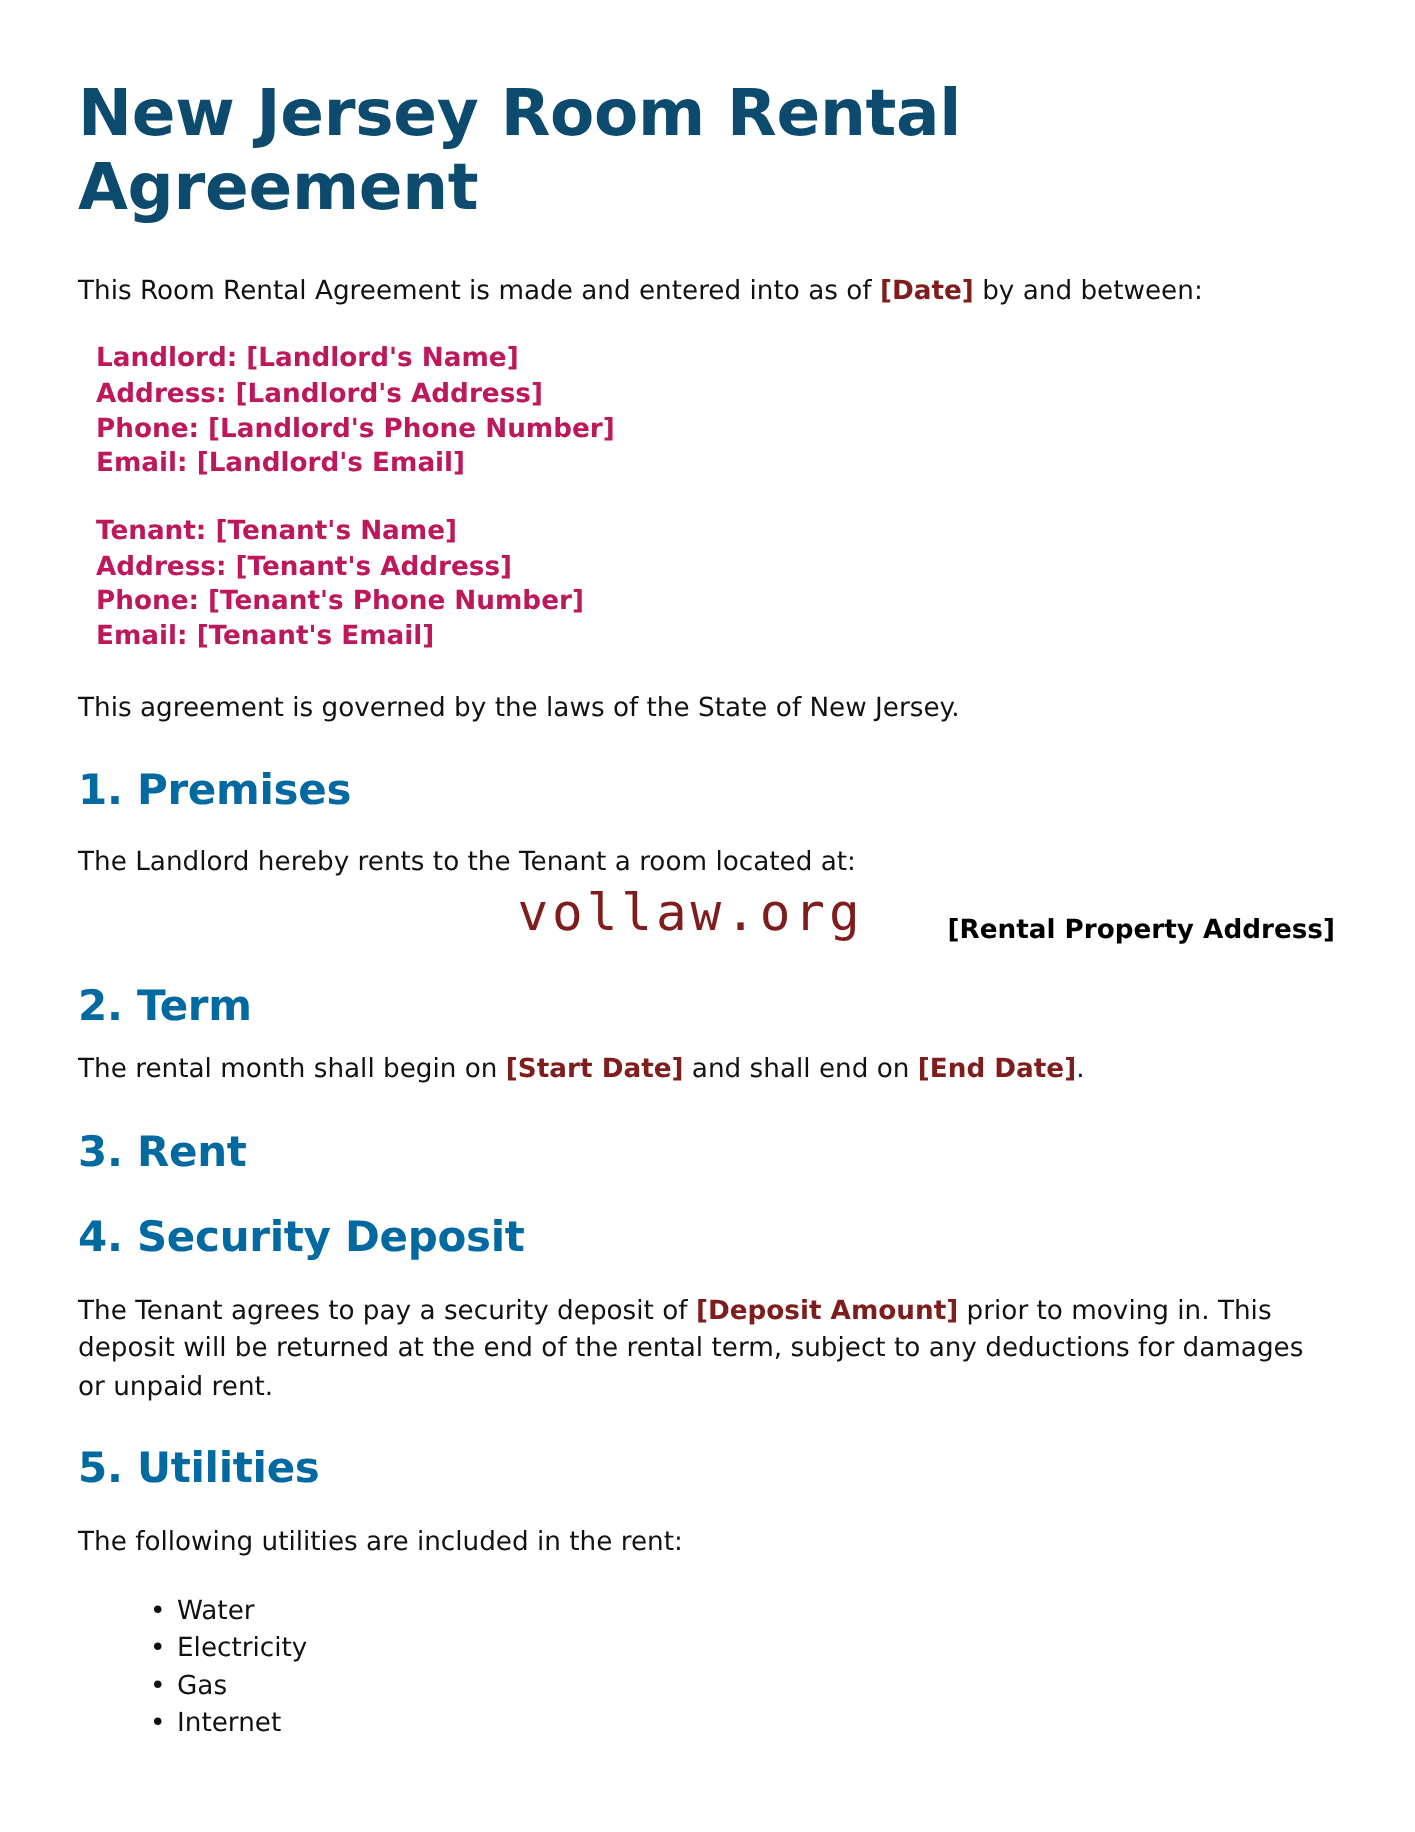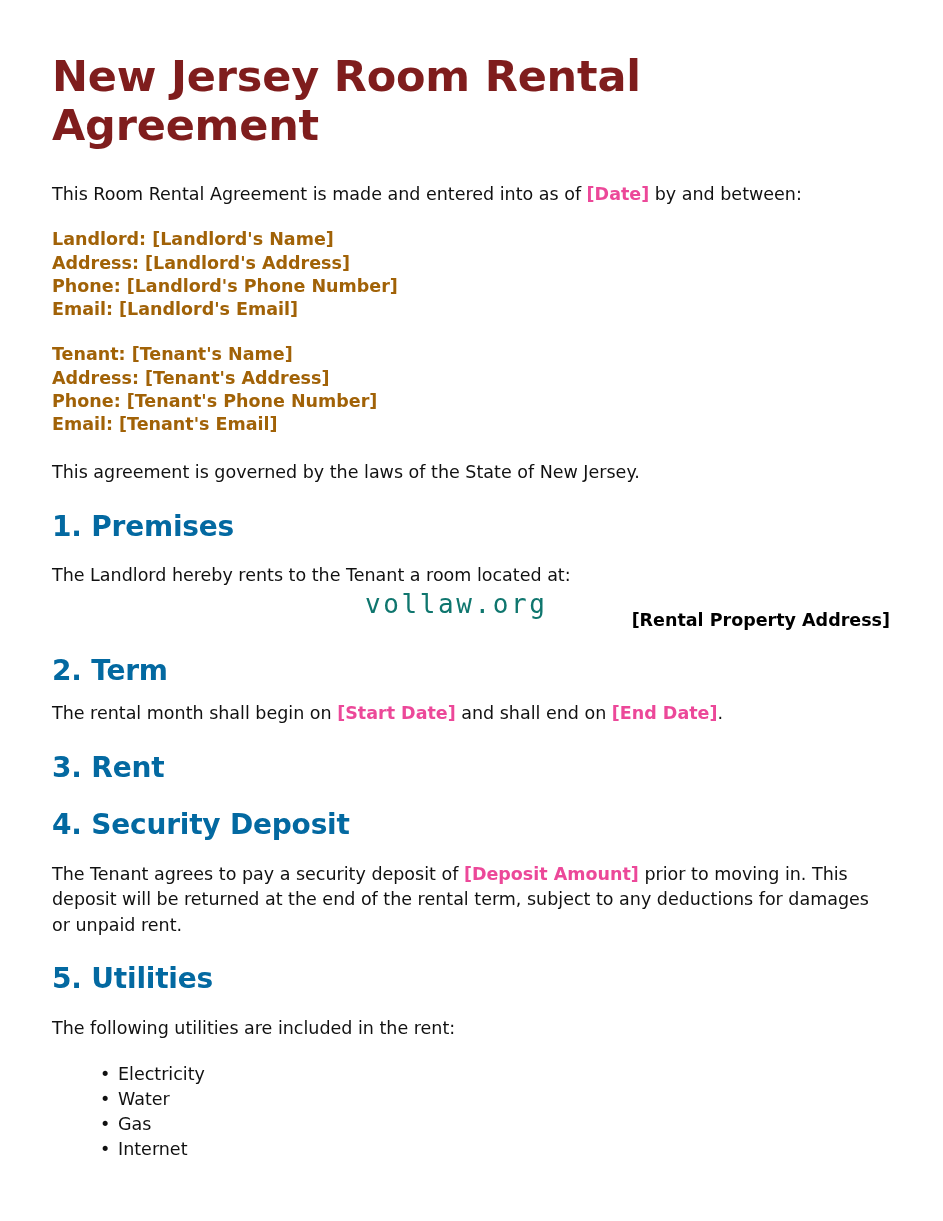--- a/index.html
+++ b/index.html
@@ -28,7 +28,7 @@
     line-height: 1.15;
     letter-spacing: -0.2px;
     margin: 0 0 31px 0;
-    color: #7f1d1d;
+    color: #0c4a6e;
   }
   .para {
     font-size: 17.5px;

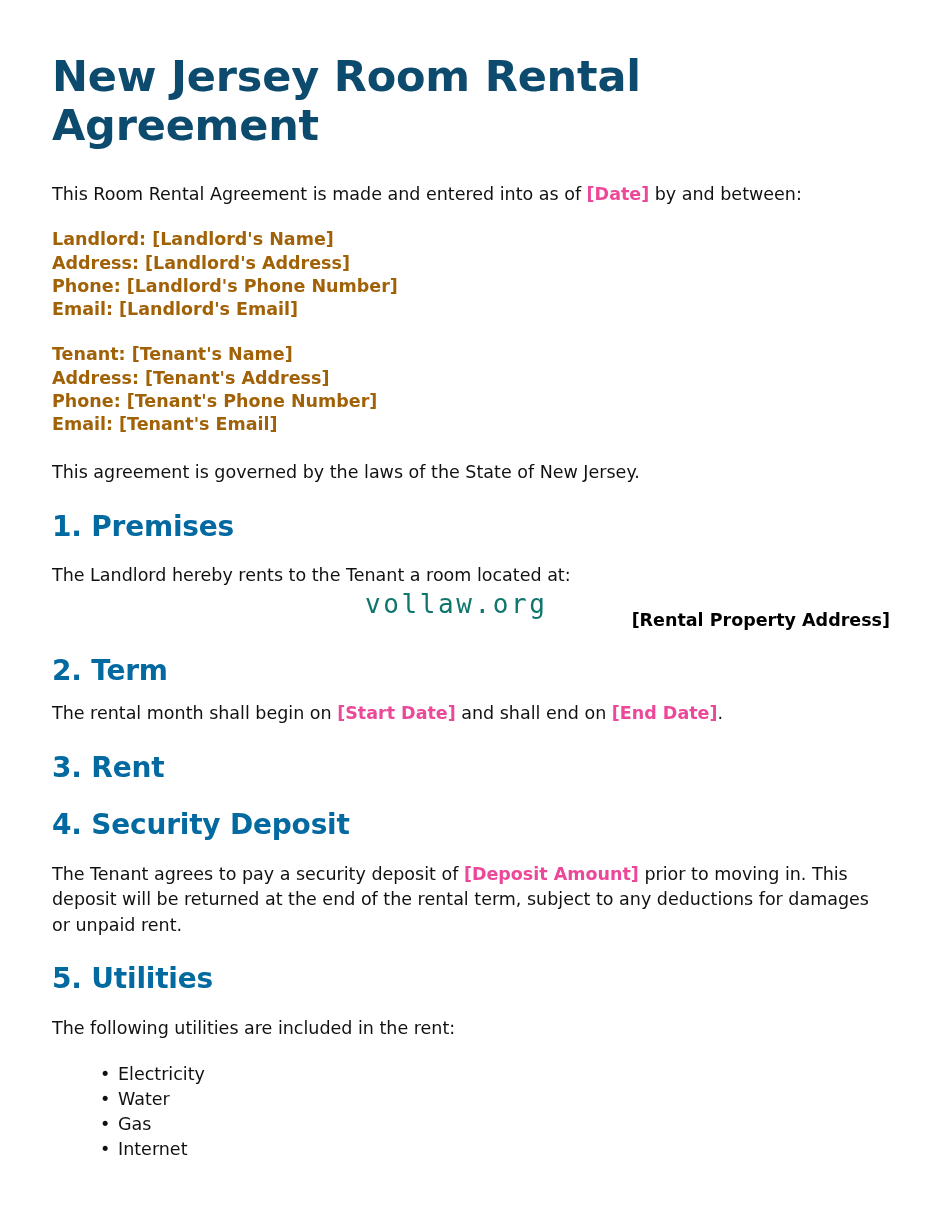--- a/index.html
+++ b/index.html
@@ -39,7 +39,7 @@
   }
   .para b, .bold {
     font-weight: bold;
-    color: #ec4899;
+    color: #7f1d1d;
   }
   .party-block {
     font-size: 17.5px;

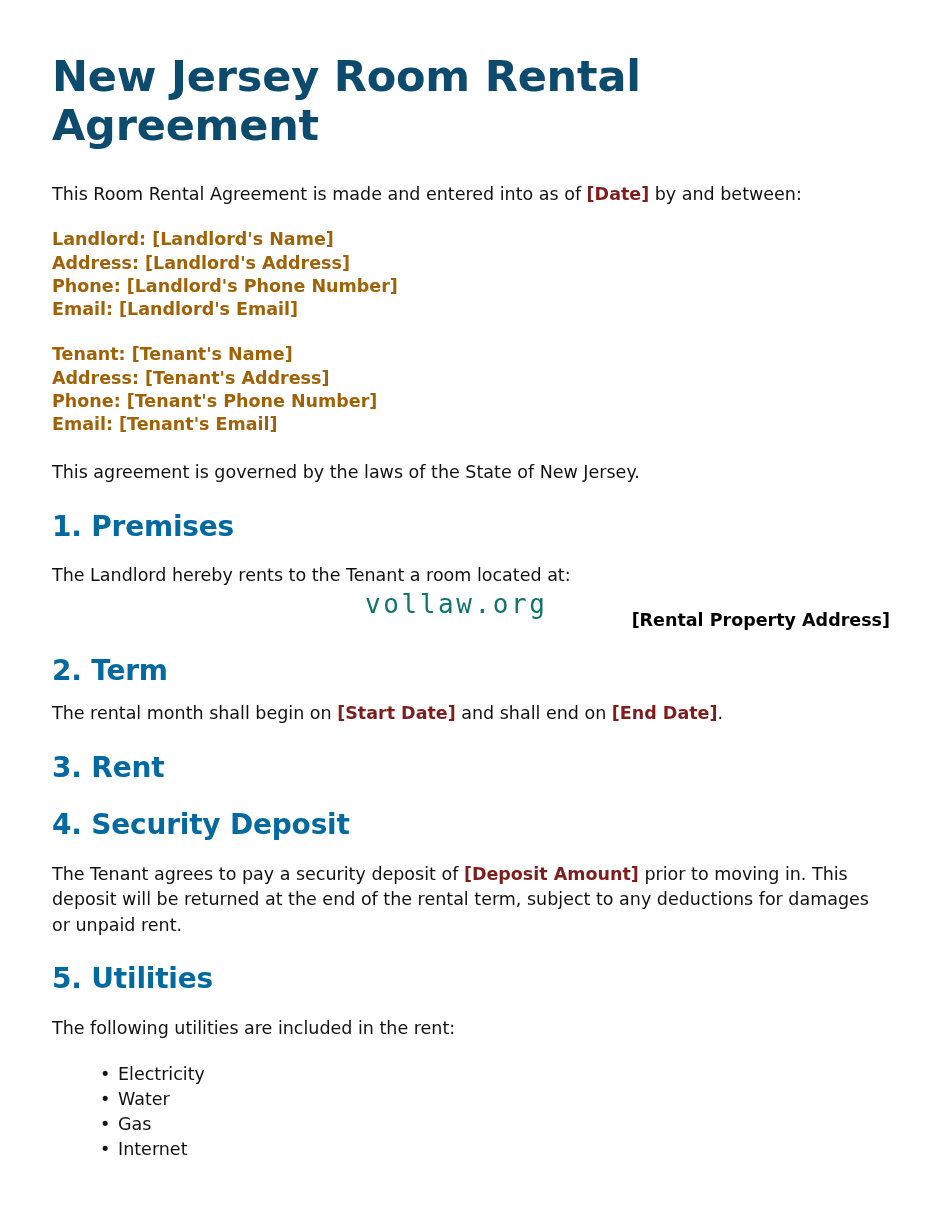--- a/index.html
+++ b/index.html
@@ -45,8 +45,8 @@
     font-size: 17.5px;
     font-weight: bold;
     line-height: 1.33;
-    margin: 0 0 22px 0;
-    color: #a16207;
+    margin: 0 0 22px 12px;
+    color: #be185d;
   }
   .party-block .line {
     display: block;

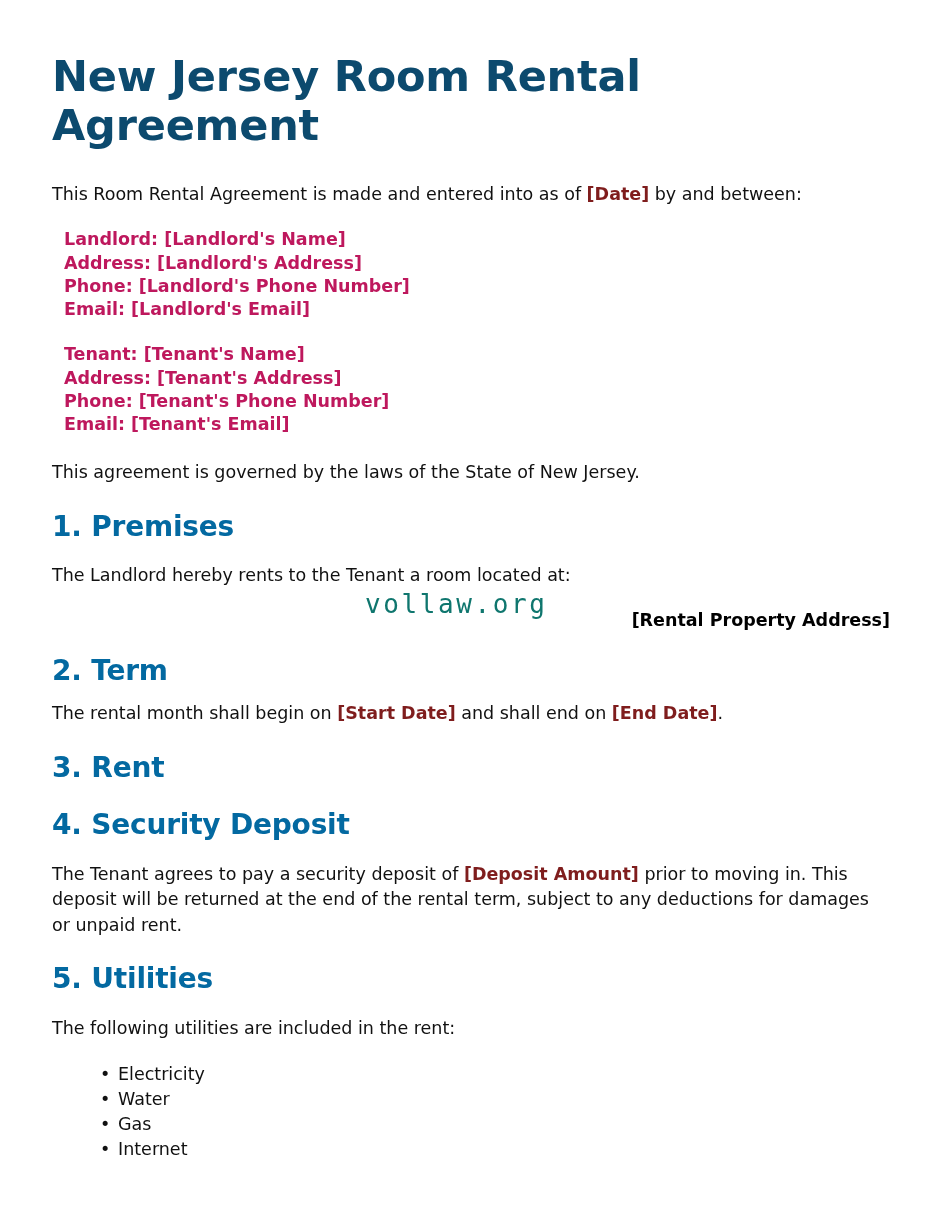--- a/index.html
+++ b/index.html
@@ -96,12 +96,12 @@
   }
   .watermark {
     position: absolute;
-    left: 365px;
+    left: 345px;
     top: 589px;
     font-family: "DejaVu Sans Mono", monospace;
-    font-size: 26px;
+    font-size: 34px;
     letter-spacing: 2.6px;
-    color: #0f766e;
+    color: #7f1d1d;
     white-space: nowrap;
     pointer-events: none;
     user-select: none;

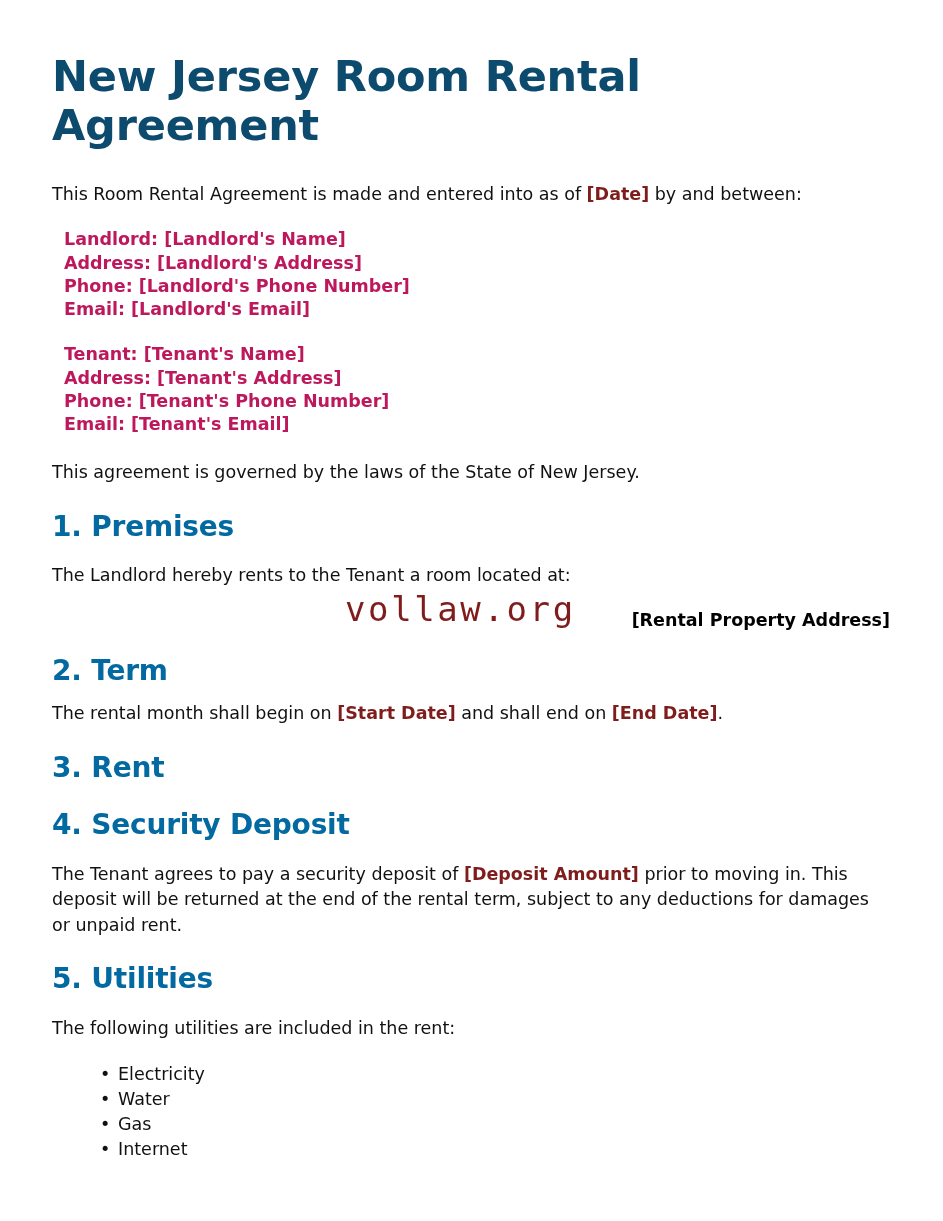--- a/index.html
+++ b/index.html
@@ -147,8 +147,8 @@
   <h2 class="section-heading">5. Utilities</h2>
   <p class="para">The following utilities are included in the rent:</p>
   <ul class="util-list">
+    <li>Water</li>
     <li>Electricity</li>
-    <li>Water</li>
     <li>Gas</li>
     <li>Internet</li>
   </ul>

